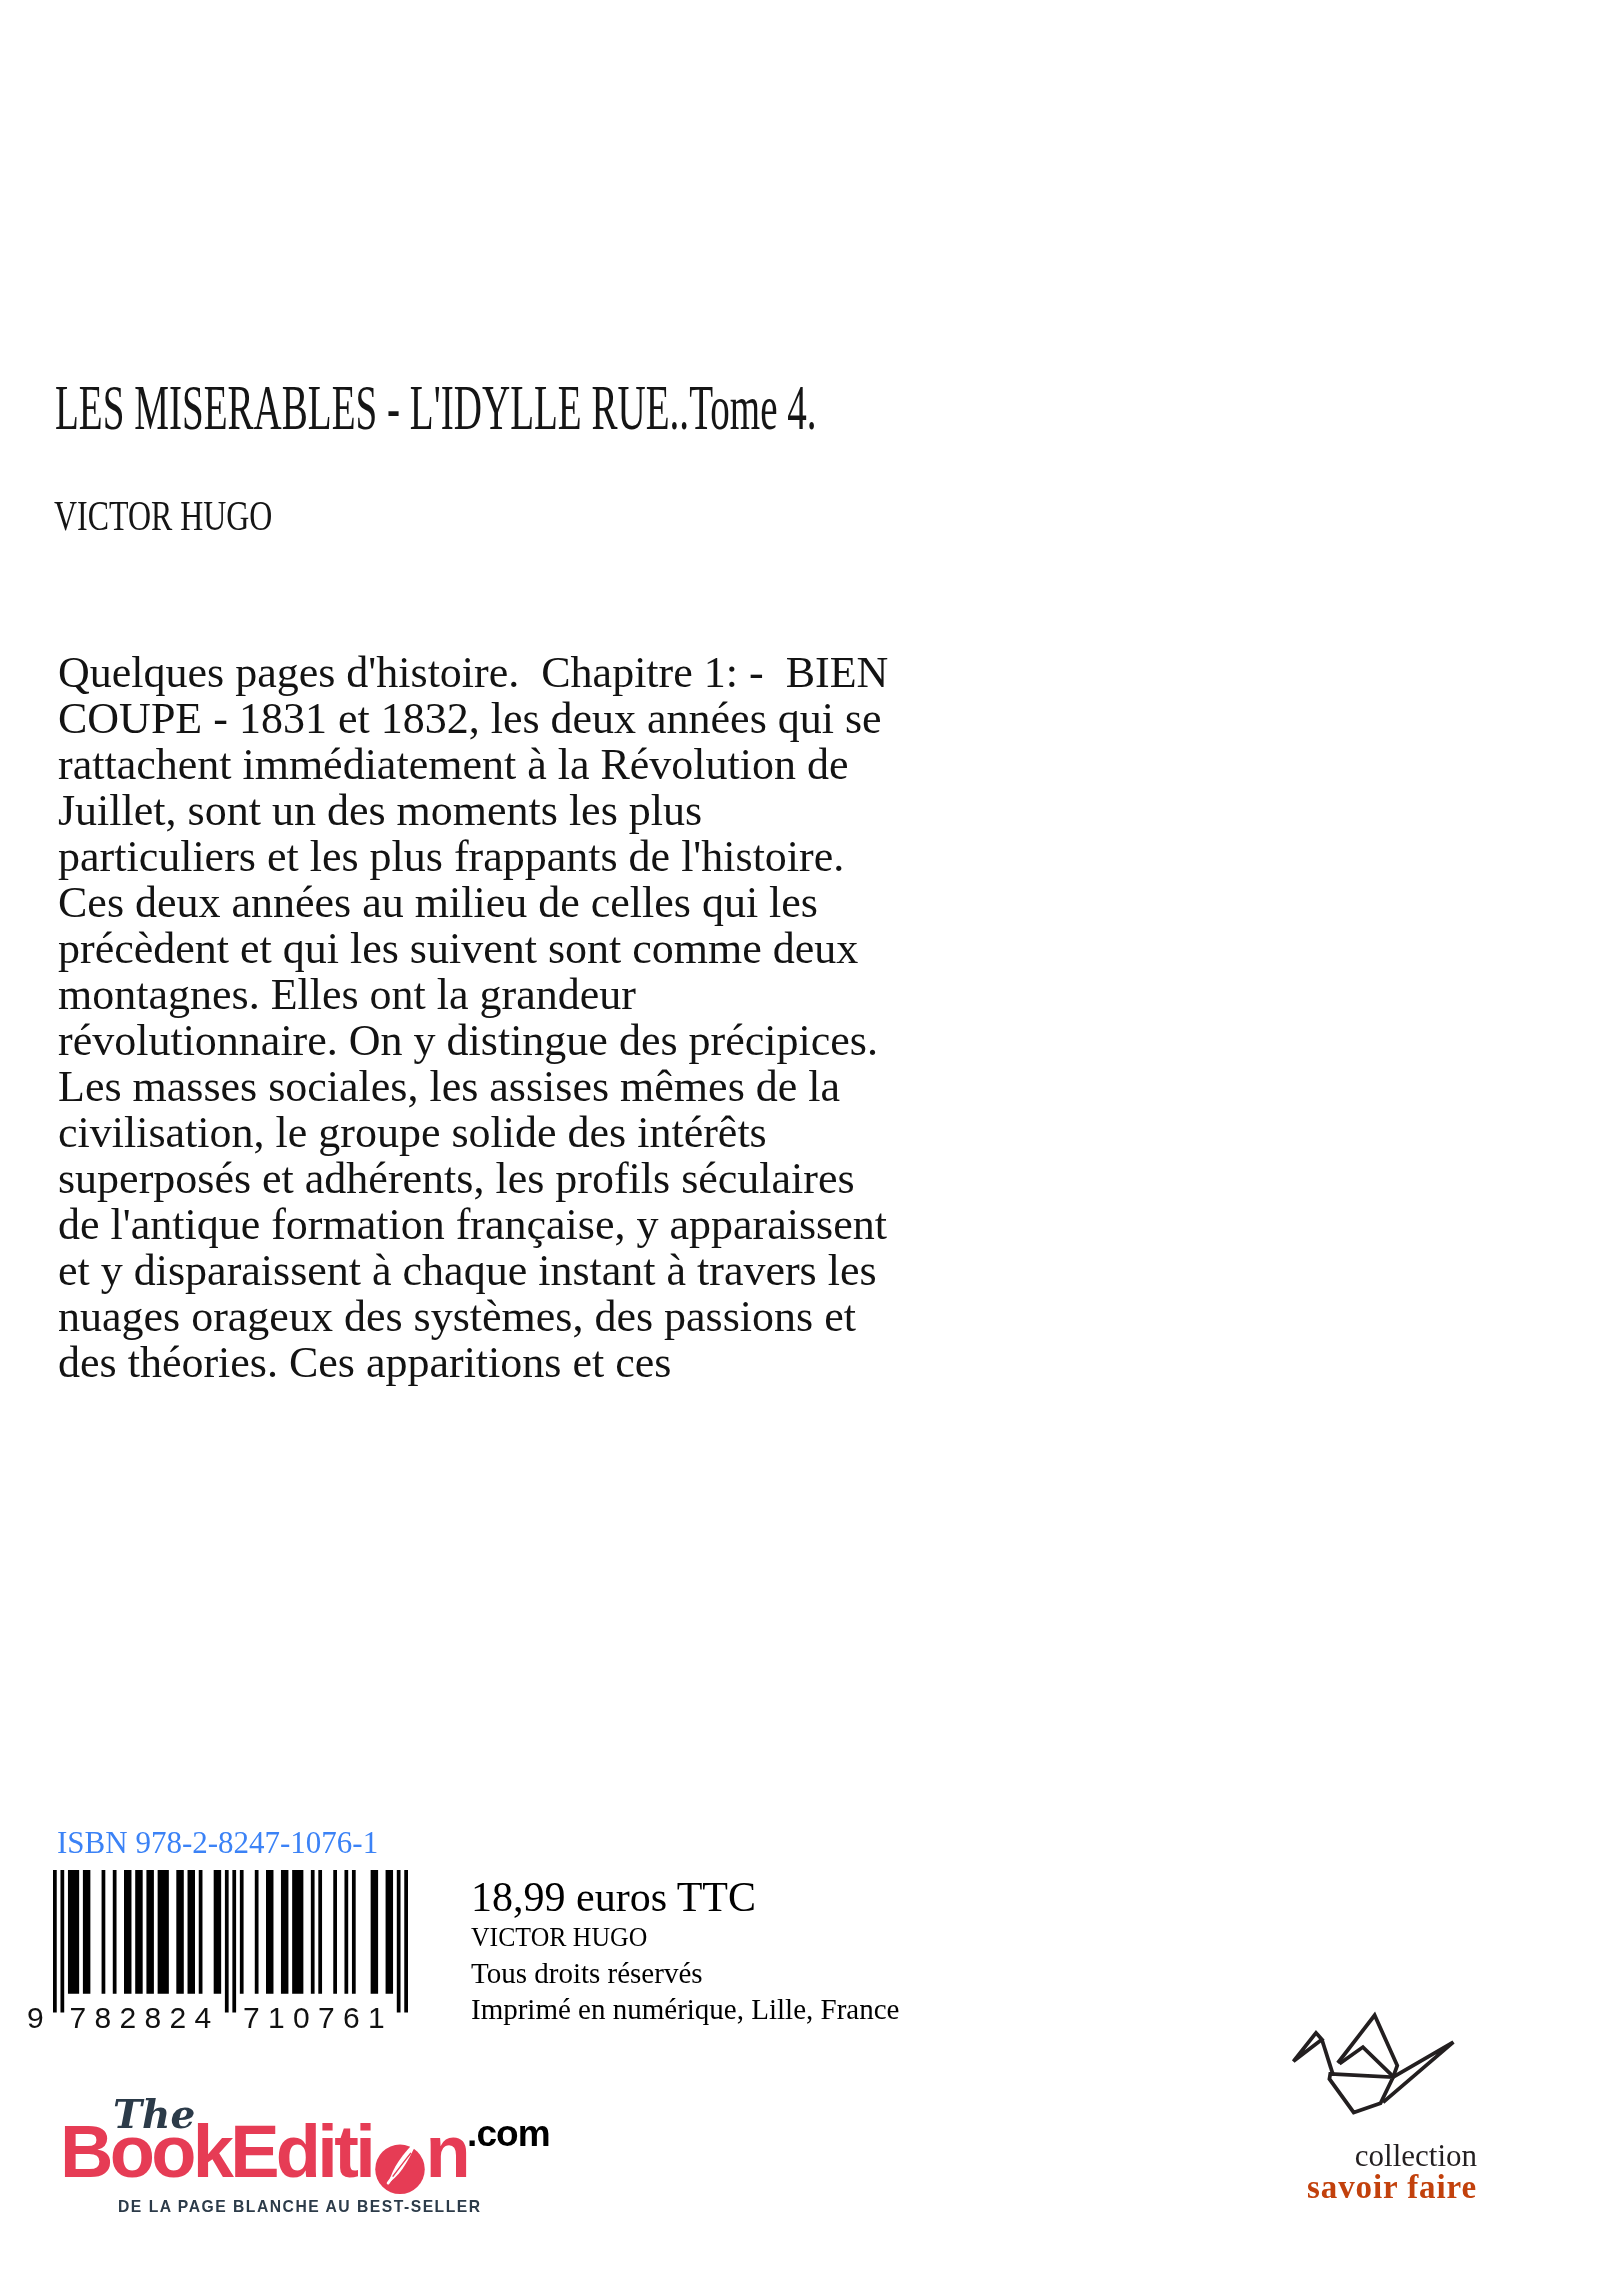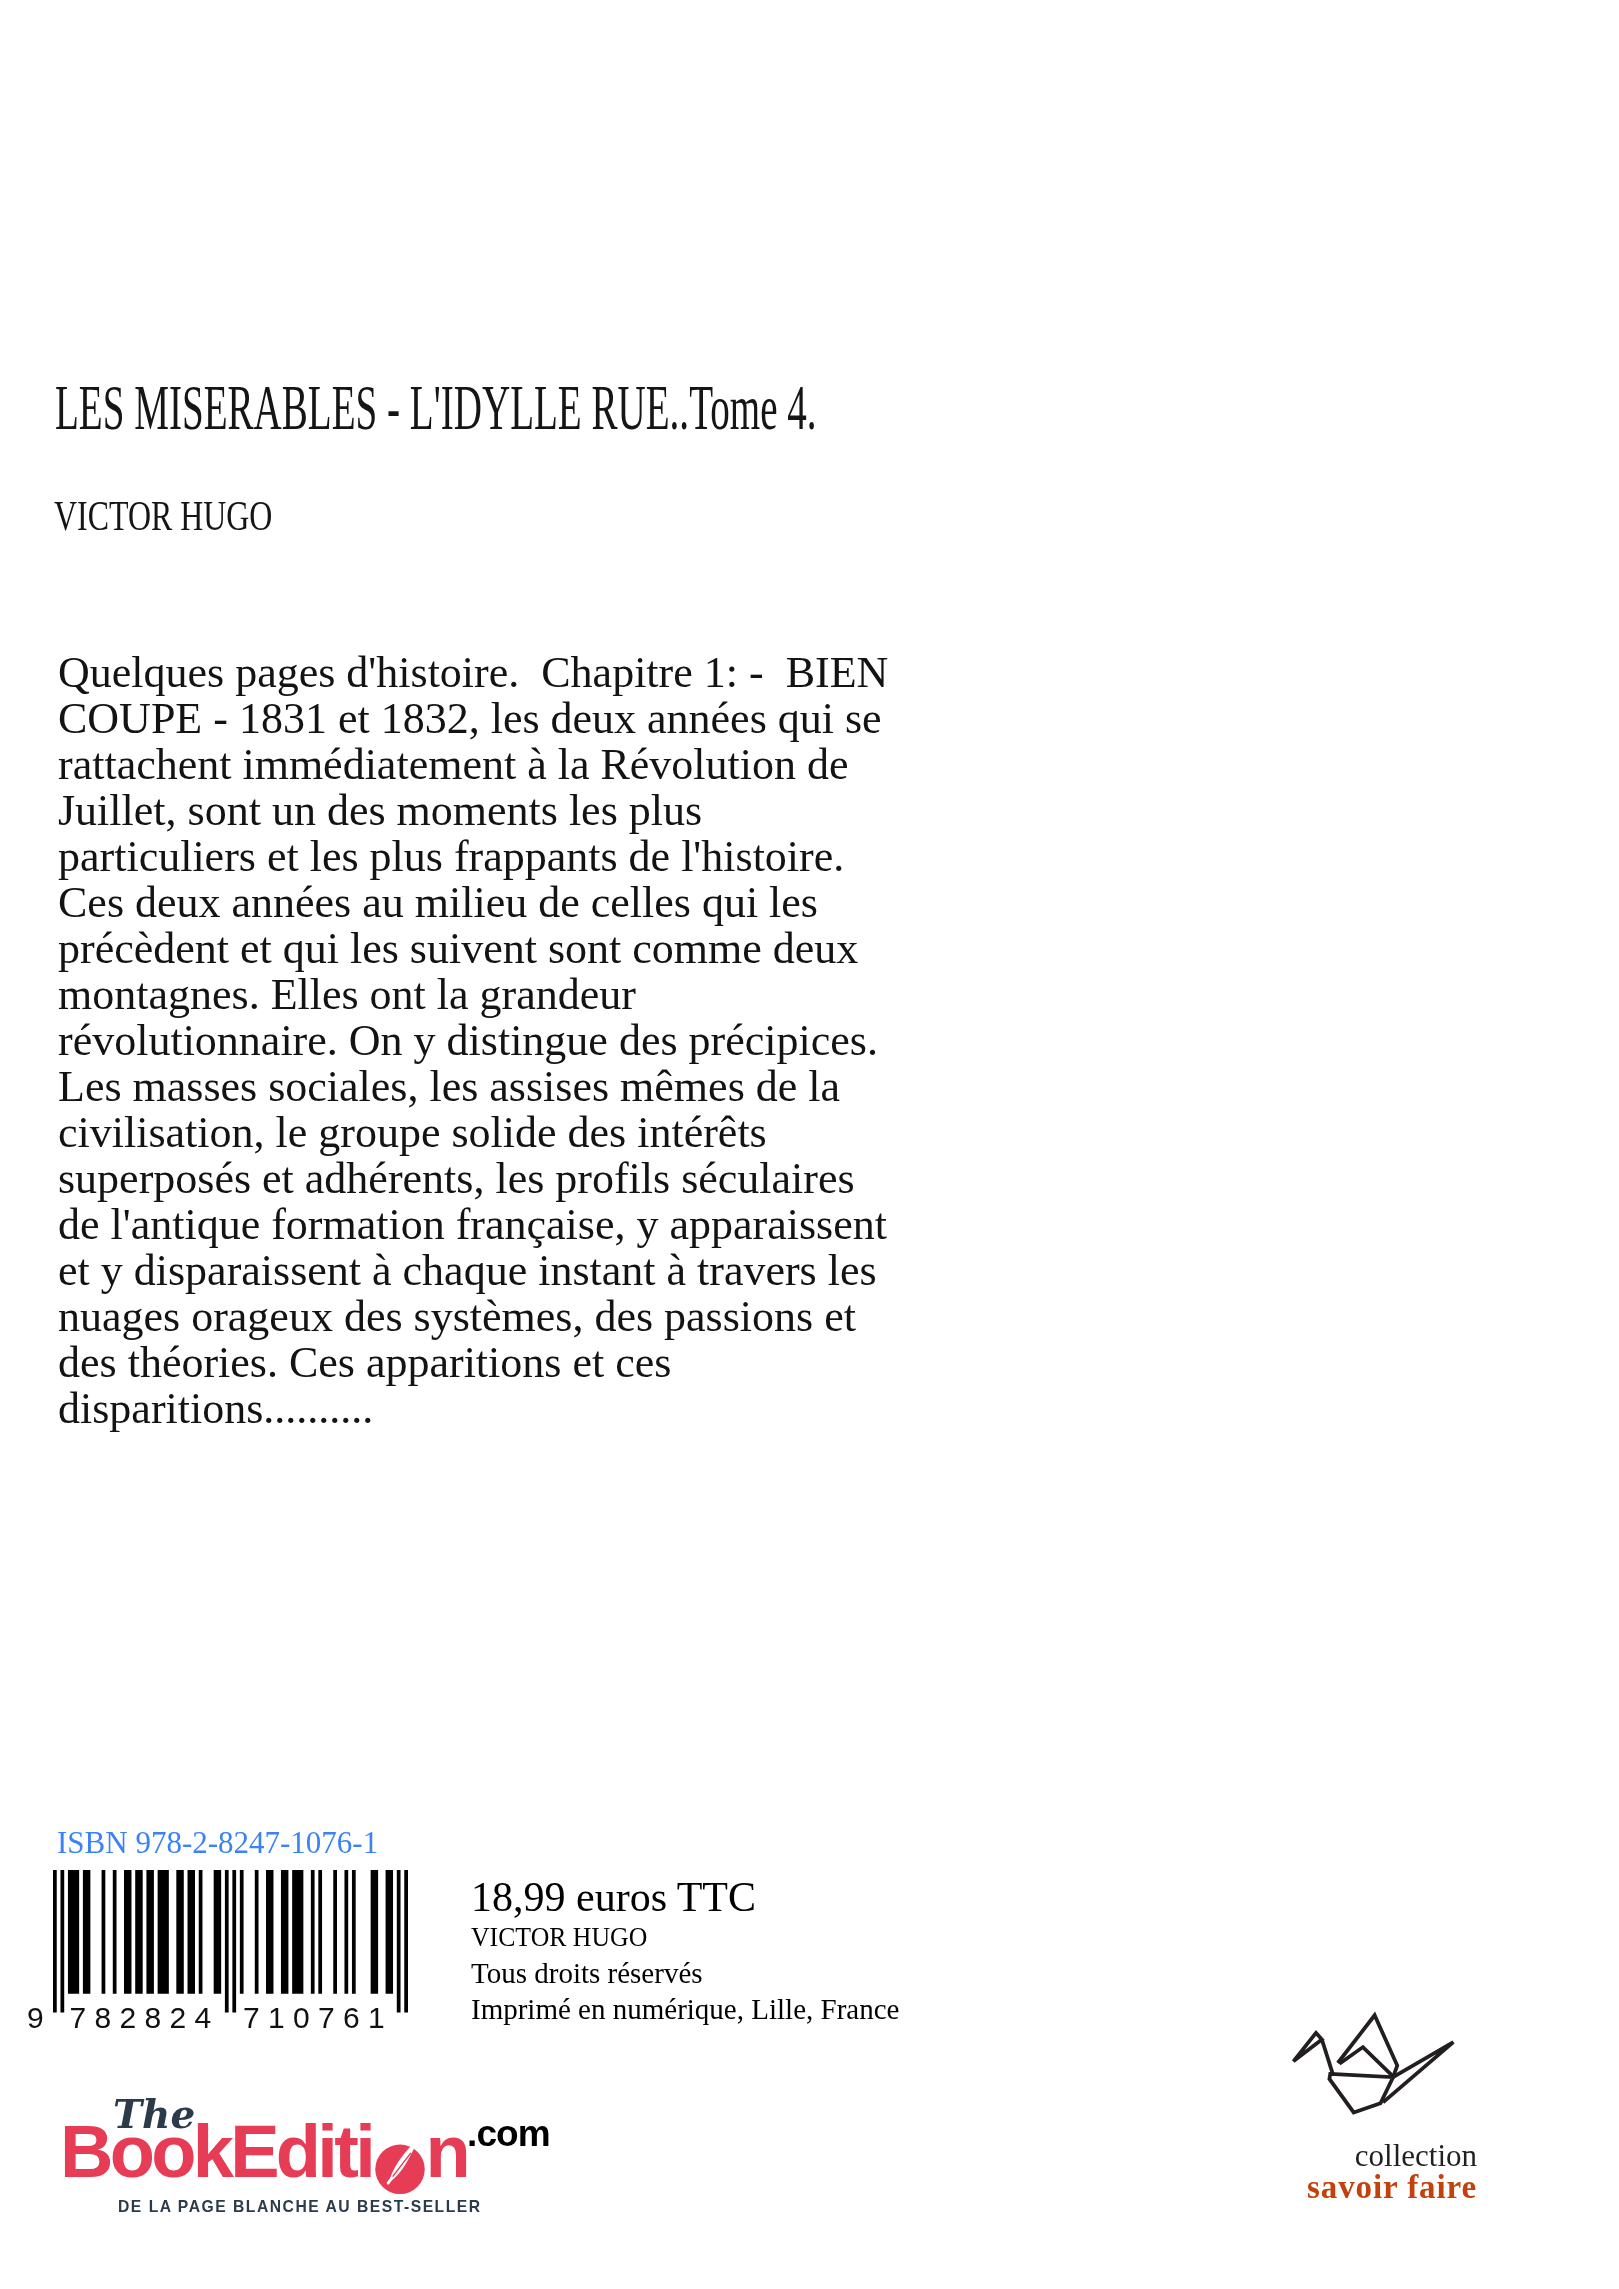--- a/index.html
+++ b/index.html
@@ -133,7 +133,6 @@
     <div class="syn-line">et y disparaissent à chaque instant à travers les</div>
     <div class="syn-line">nuages orageux des systèmes, des passions et</div>
     <div class="syn-line">des théories. Ces apparitions et ces</div>
-    <div class="syn-line">disparitions..........</div>
   </div>
 
   <div id="isbn-label" class="abs">ISBN 978-2-8247-1076-1</div>

